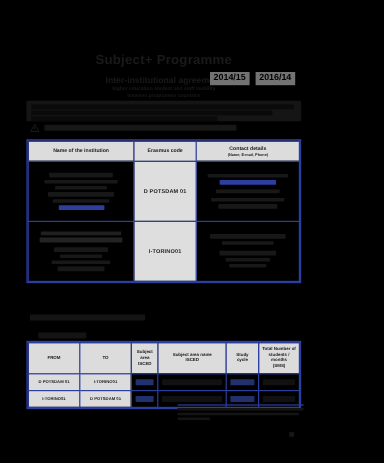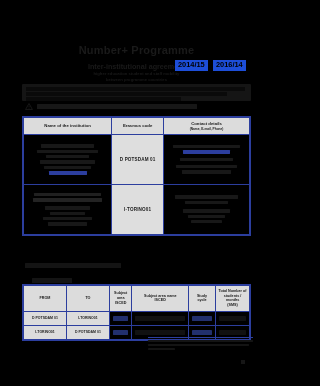--- a/index.html
+++ b/index.html
@@ -87,7 +87,7 @@
 
 <div class="page">
 
-  <div class="title blurtext">Number+ Programme</div>
+  <div class="title blurtext">Subject+ Programme</div>
 
   <div class="subline sub1 blurtext">Inter-institutional agreement</div>
   <div class="subline sub2 blurtext">higher education student and staff mobility</div>

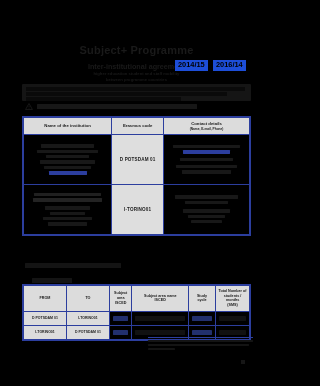--- a/index.html
+++ b/index.html
@@ -22,7 +22,7 @@
   .sub2{top:71px;font-size:4.2px;font-weight:700;}
   .sub3{top:77px;font-size:4.2px;font-weight:700;}
 
-  .yearbox{position:absolute;top:60px;background:#1d4ed8;color:#000;
+  .yearbox{position:absolute;top:60px;background:#737373;color:#000;
            font-size:7.4px;font-weight:700;padding:1px 3px;
            font-family:"Liberation Sans",sans-serif;line-height:1.15;}
   .year-a{left:175px;}

